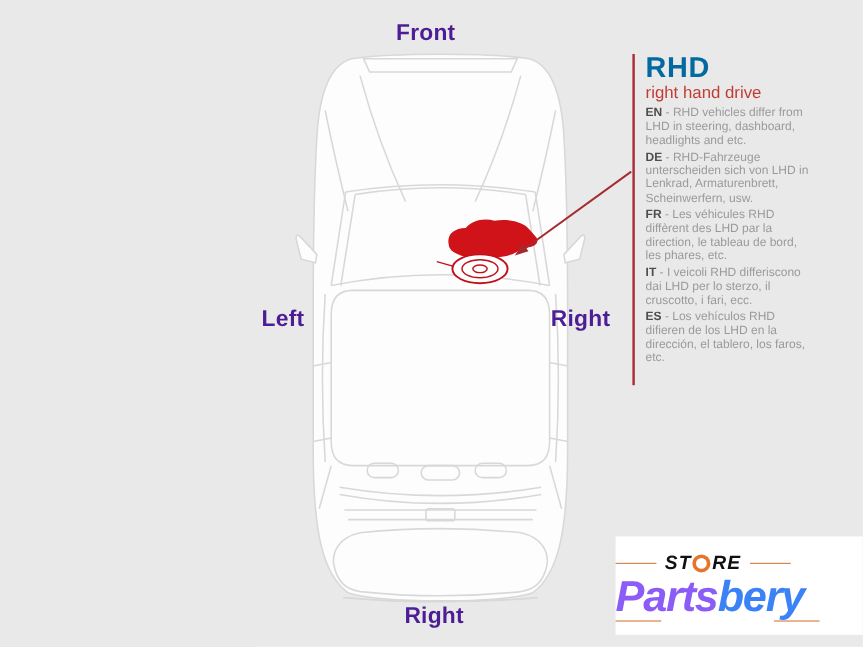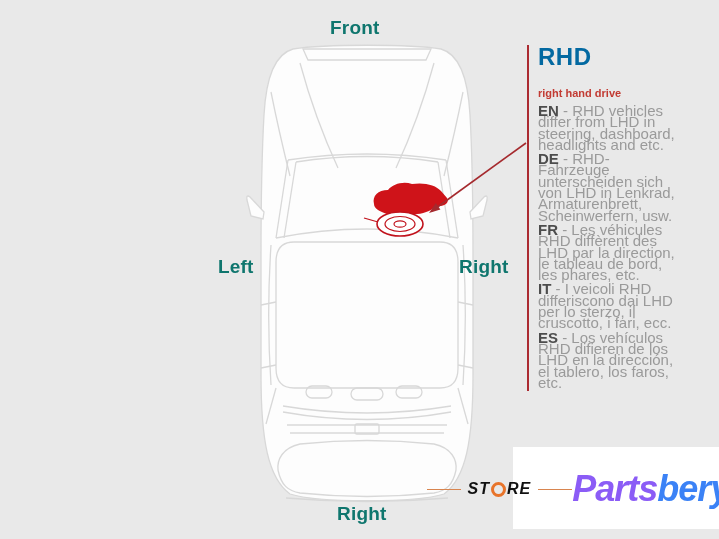--- a/index.html
+++ b/index.html
@@ -10,7 +10,7 @@
   }
   .car-svg{position:absolute;left:0;top:0;}
   .dir-label{
-    position:absolute;color:#0f766e;font-weight:bold;font-size:19px;letter-spacing:.2px;
+    position:absolute;color:#4c1d95;font-weight:bold;font-size:19px;letter-spacing:.2px;
   }
   .lbl-front{left:330px;top:17px;}
   .lbl-left{left:218px;top:256px;}

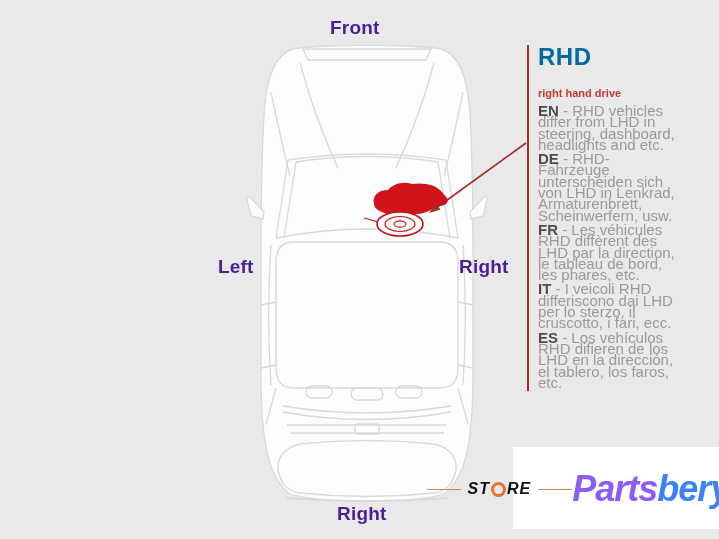--- a/index.html
+++ b/index.html
@@ -23,7 +23,7 @@
     min-height:276px;
   }
   .panel-title{color:#0369a1;font-weight:bold;font-size:24px;line-height:24px;letter-spacing:.5px;}
-  .panel-subtitle{color:#c23b33;font-weight:bold;font-size:11px;line-height:12px;margin-top:18px;}
+  .panel-subtitle{color:#c23b33;font-weight:normal;font-size:14px;line-height:12px;margin-top:2px;}
   .panel-entries{margin-top:6px;width:140px;}
   .panel-entries p{margin:0 0 3px 0;font-size:15px;line-height:11.3px;color:#9a9a9a;}
   .panel-entries p b{color:#4d4d4d;font-weight:bold;}

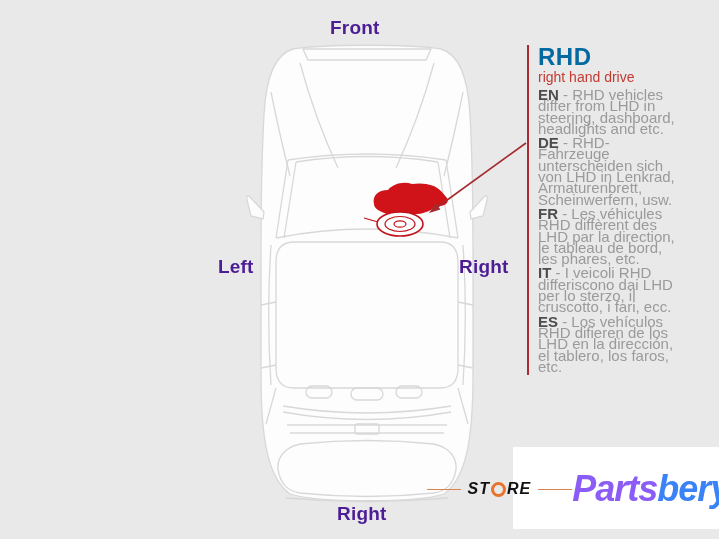--- a/index.html
+++ b/index.html
@@ -25,7 +25,7 @@
   .panel-title{color:#0369a1;font-weight:bold;font-size:24px;line-height:24px;letter-spacing:.5px;}
   .panel-subtitle{color:#c23b33;font-weight:normal;font-size:14px;line-height:12px;margin-top:2px;}
   .panel-entries{margin-top:6px;width:140px;}
-  .panel-entries p{margin:0 0 3px 0;font-size:15px;line-height:11.3px;color:#9a9a9a;}
+  .panel-entries p{margin:0 0 3px 0;font-size:10px;line-height:11.3px;color:#9a9a9a;}
   .panel-entries p b{color:#4d4d4d;font-weight:bold;}
   
   .logo-box{

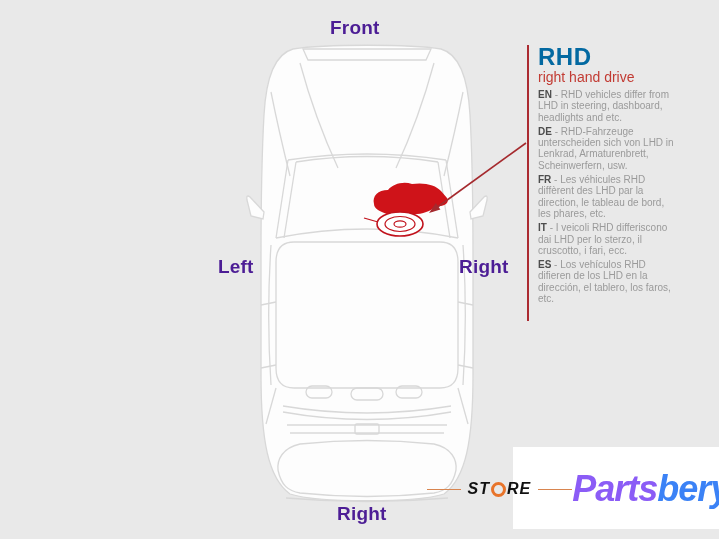--- a/index.html
+++ b/index.html
@@ -30,7 +30,7 @@
   
   .logo-box{
     position:absolute;left:513px;top:447px;width:206px;height:82px;background:#ffffff;
-    display:flex;flex-direction:row;align-items:center;justify-content:center;
+    display:flex;flex-direction:column;justify-content:center;
   }
   .store-row{display:flex;align-items:center;gap:7px;margin-top:2px;}
   .store-line{width:34px;height:1px;background:#d8854f;}

